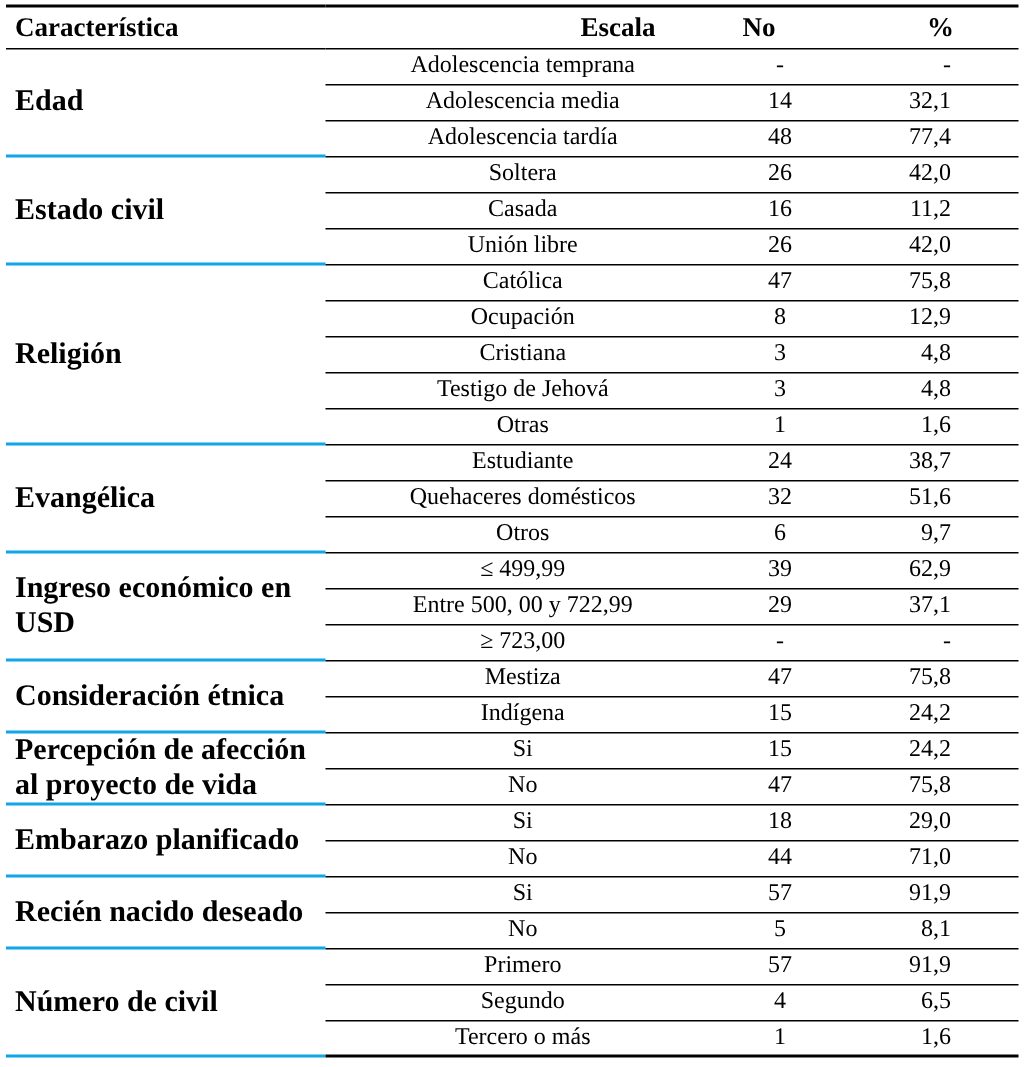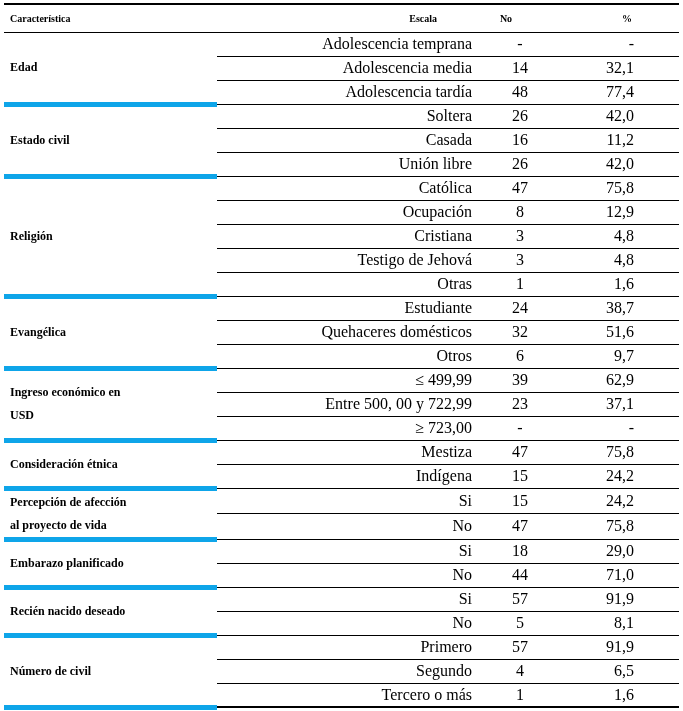--- a/index.html
+++ b/index.html
@@ -31,7 +31,7 @@
   thead th {
     border-bottom: 1.5px solid #000;
     font-weight: bold;
-    font-size: 10px;
+    font-size: 18px;
     padding: 0;
     vertical-align: middle;
   }

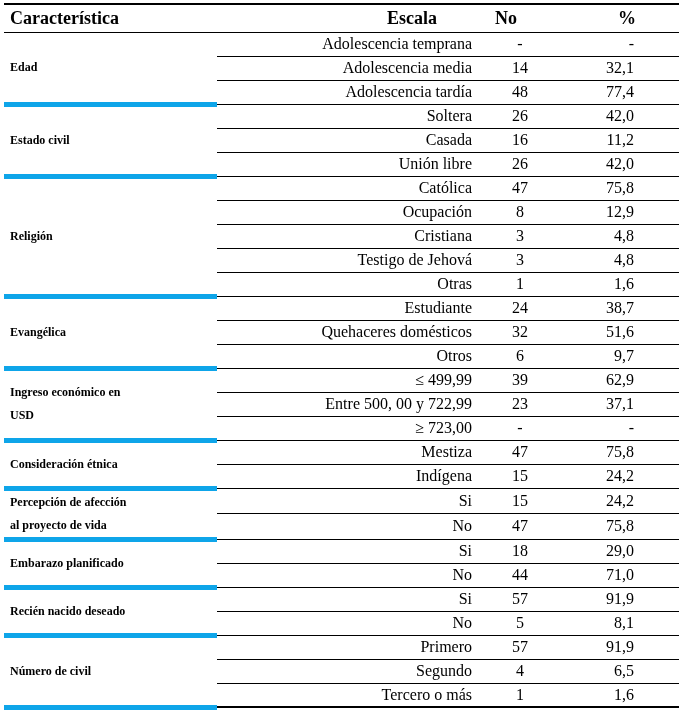--- a/index.html
+++ b/index.html
@@ -57,7 +57,7 @@
     white-space: pre-line;
     line-height: 23px;
   }
-  td.c2 { text-align: right; padding-left: 8px; }
+  td.c2 { text-align: center; padding-left: 8px; }
   td.c3 { text-align: center; }
   td.c4 { text-align: right; padding-right: 45px; }
 </style>

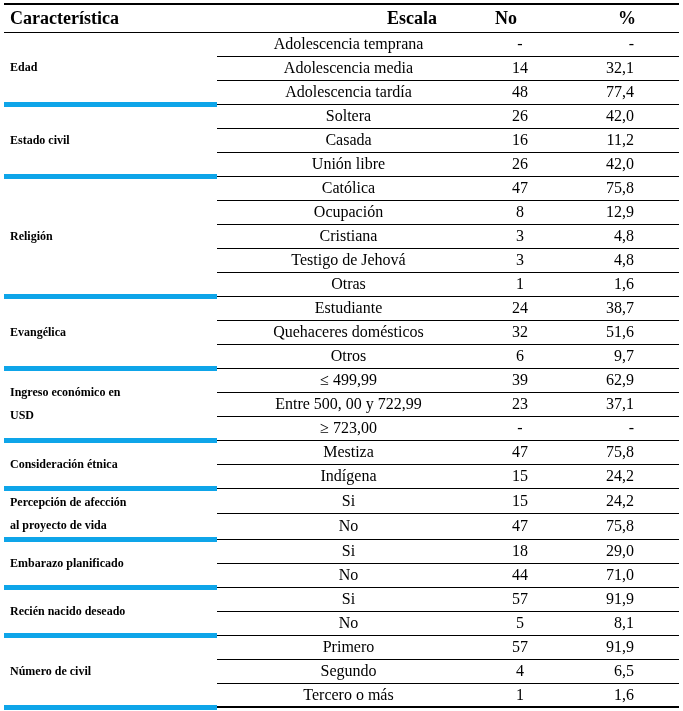--- a/index.html
+++ b/index.html
@@ -48,11 +48,11 @@
     vertical-align: middle;
   }
   tbody th.group-label {
-    border-bottom: 5px solid #0ea5e9;
+    border-bottom: 2px solid #0ea5e9;
     text-align: left;
     vertical-align: middle;
     font-weight: bold;
-    font-size: 12px;
+    font-size: 20px;
     padding: 0 0 0 6px;
     white-space: pre-line;
     line-height: 23px;

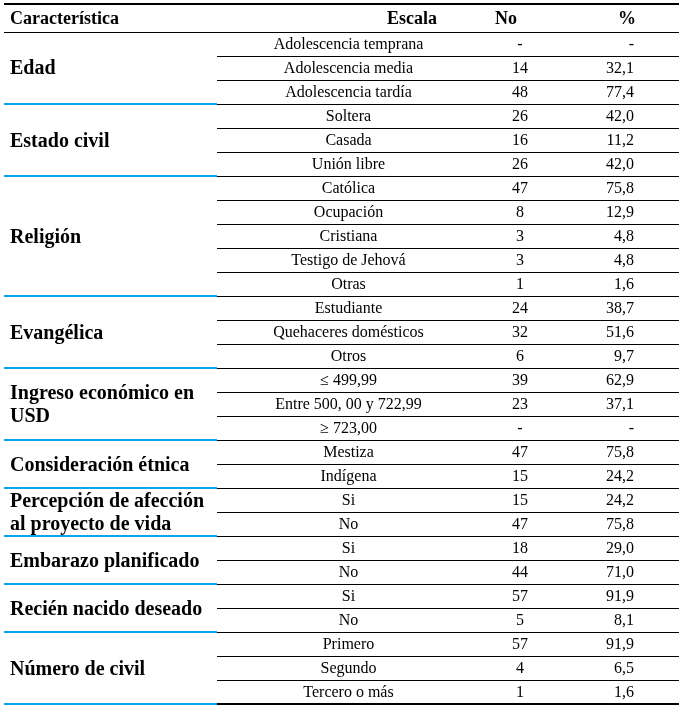--- a/index.html
+++ b/index.html
@@ -164,7 +164,7 @@
         </tr>
         <tr>
           <td class="c2">Entre 500, 00 y 722,99</td>
-          <td class="c3">23</td>
+          <td class="c3">29</td>
           <td class="c4">37,1</td>
         </tr>
         <tr>

